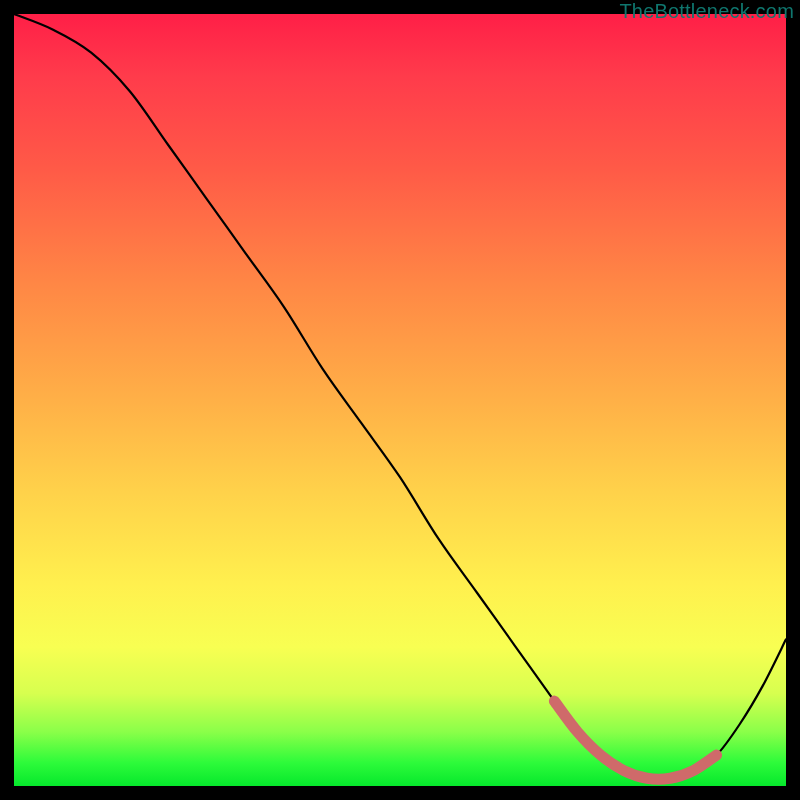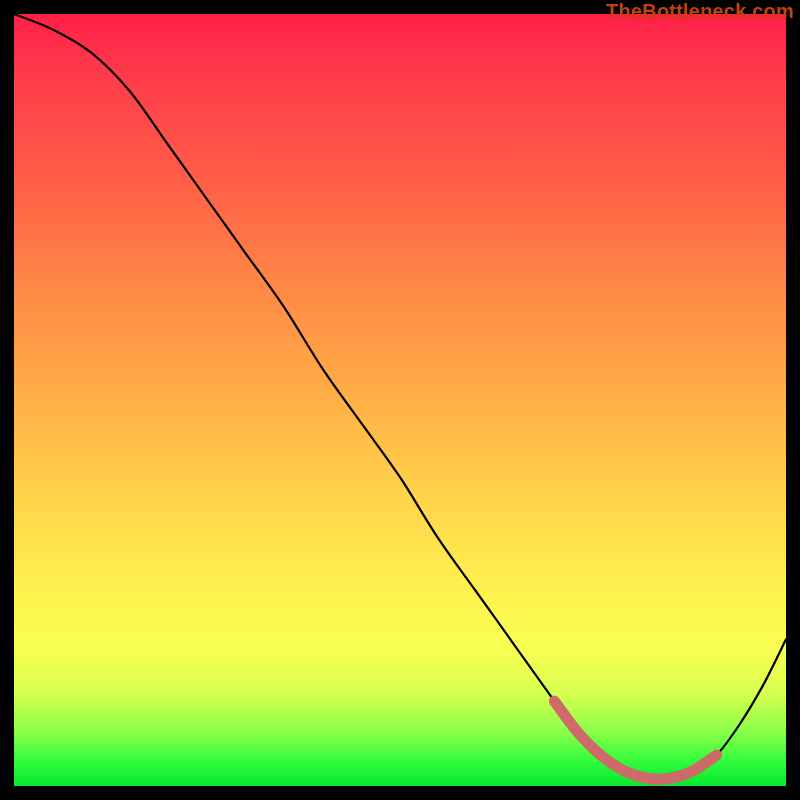--- a/index.html
+++ b/index.html
@@ -47,8 +47,8 @@
     top: 0px;
     right: 6px;
     font-size: 20px;
-    font-weight: 700;
-    color: #c2410c;
+    font-weight: 400;
+    color: #0f766e;
     letter-spacing: 0.2px;
     user-select: none;
     text-align: center;

